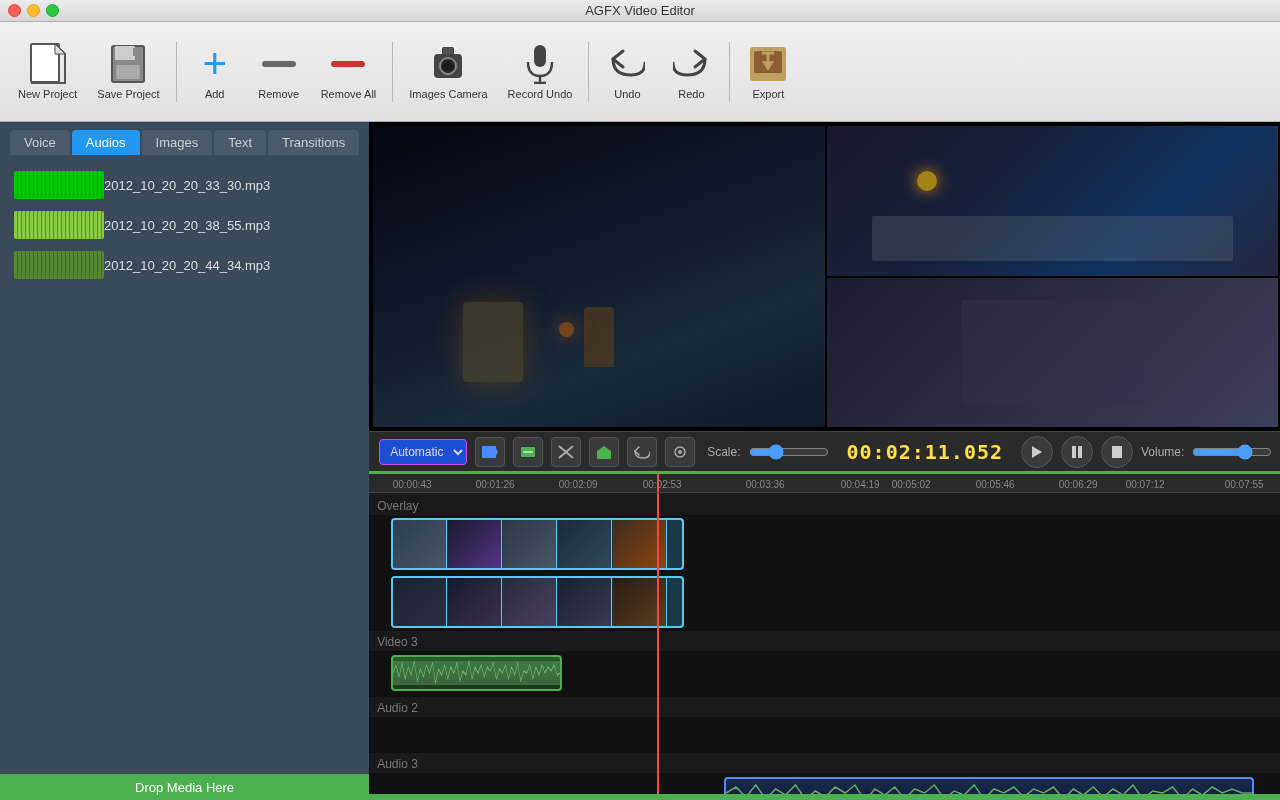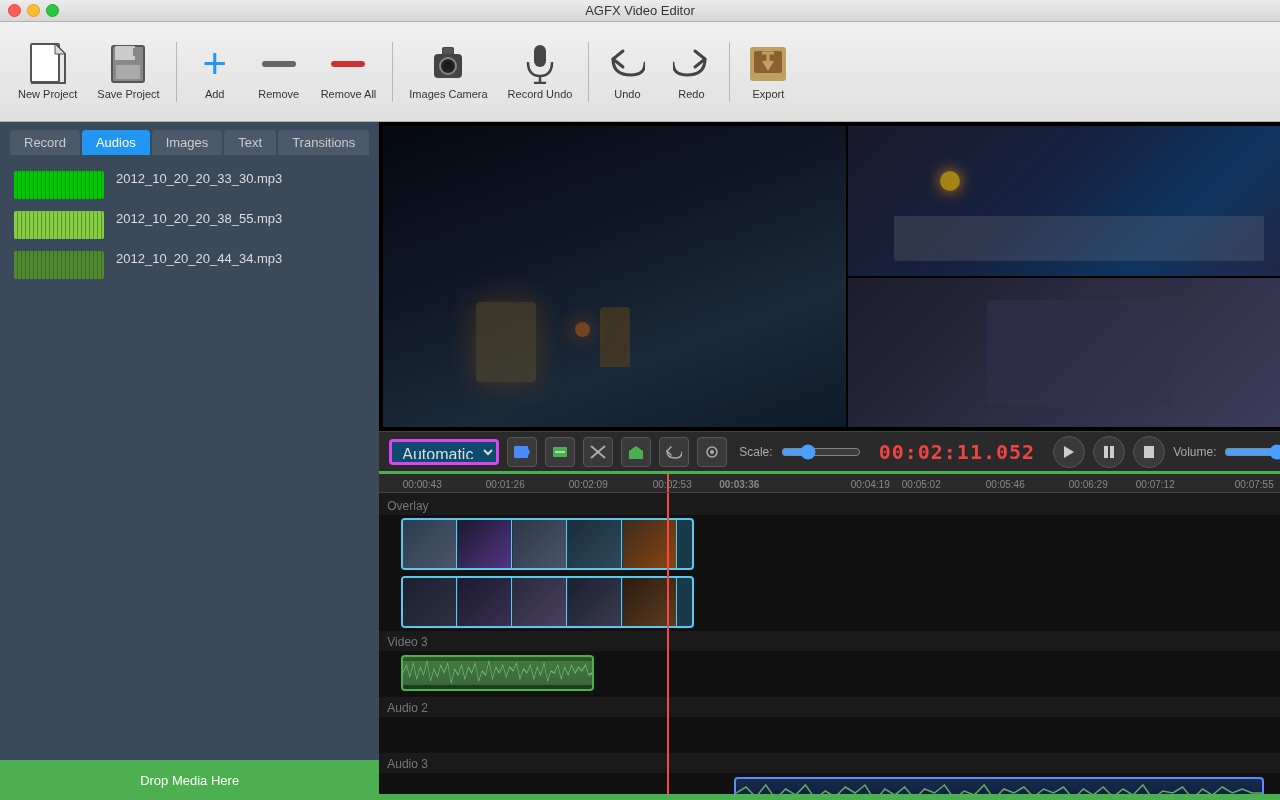--- a/index.html
+++ b/index.html
@@ -492,7 +492,7 @@
   <div id="left-panel">
 
     <div id="media-tabs">
-      <div class="media-tab">Record</div>
+      <div class="media-tab">Voice</div>
       <div class="media-tab active">Audios</div>
       <div class="media-tab">Images</div>
       <div class="media-tab">Text</div>

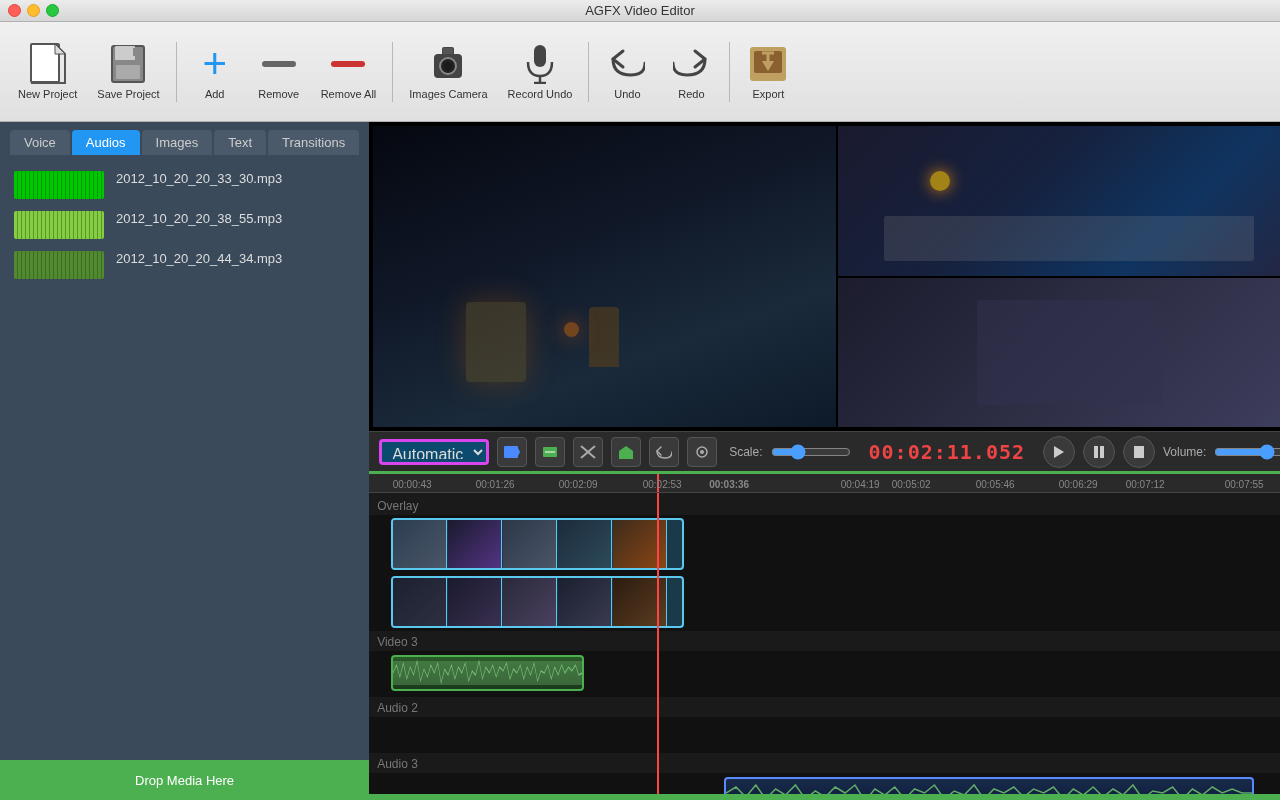--- a/index.html
+++ b/index.html
@@ -130,7 +130,7 @@
     }
     .media-item {
       display: flex;
-      gap: 12px;
+      align-items: center;
       padding: 6px 4px;
       cursor: pointer;
     }

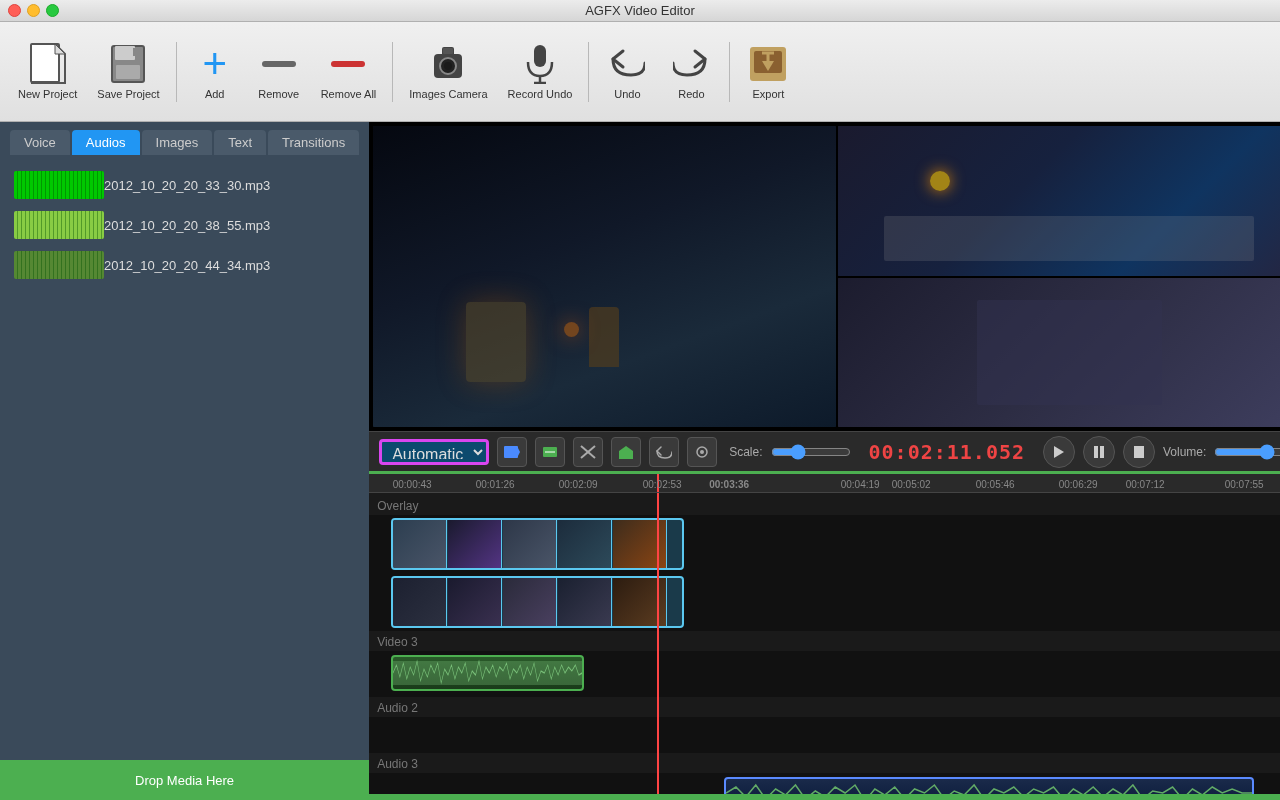--- a/index.html
+++ b/index.html
@@ -228,10 +228,10 @@
       border-top: 1px solid #444;
     }
     .select-dropdown {
-      background: #0c4a6e;
-      border: 3px solid #d946ef;
+      background: #1d4ed8;
+      border: 1px solid #d946ef;
       color: #ddd;
-      font-size: 16px;
+      font-size: 12px;
       padding: 3px 6px;
       border-radius: 4px;
       height: 26px;

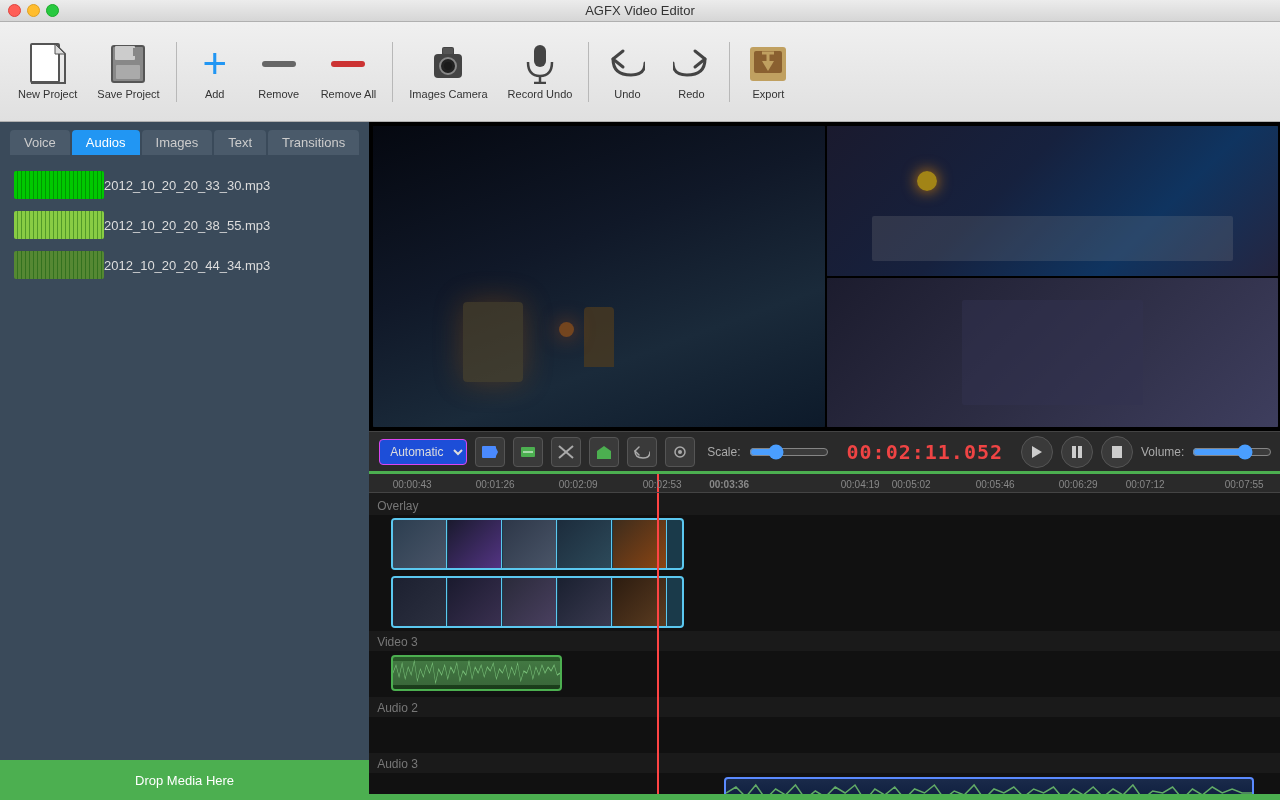--- a/index.html
+++ b/index.html
@@ -263,7 +263,7 @@
 
     .timecode {
       font-size: 20px;
-      color: #ef4444;
+      color: #fde047;
       font-family: monospace;
       font-weight: bold;
       margin: 4px 10px;

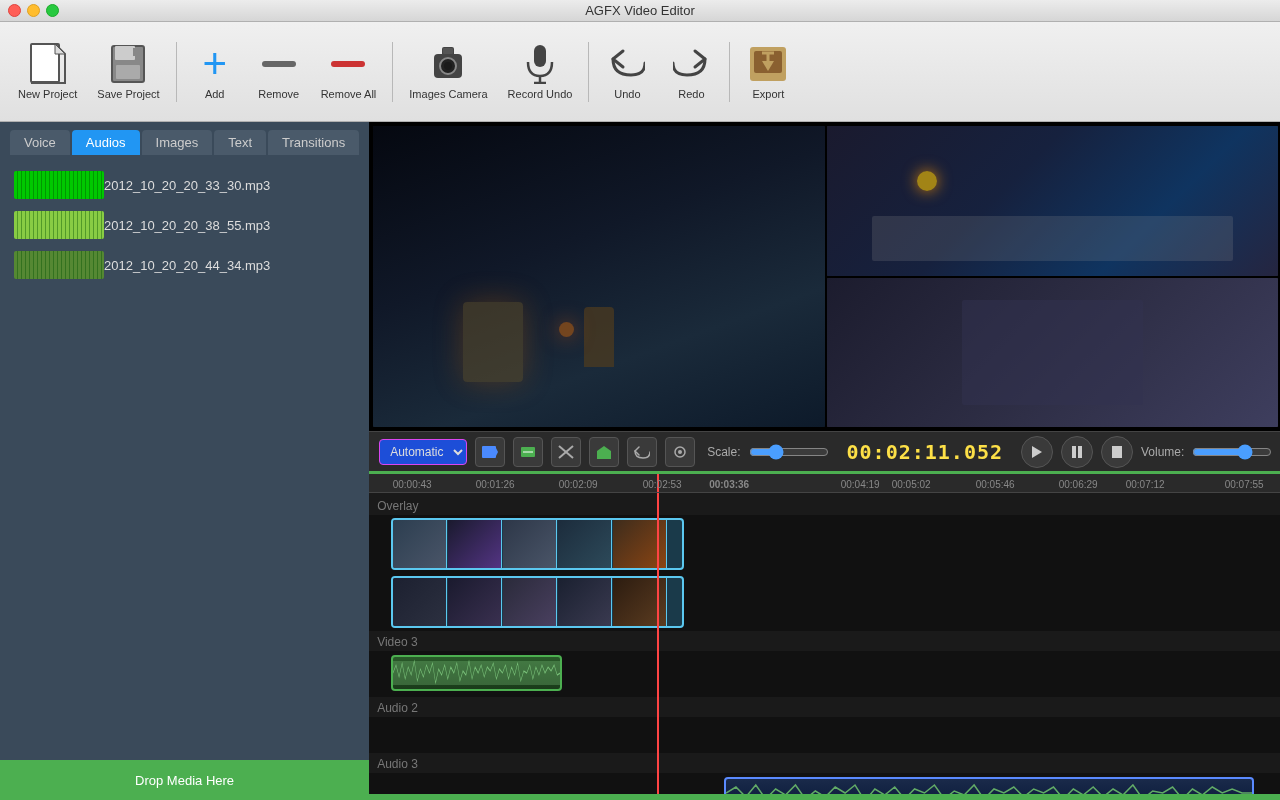--- a/index.html
+++ b/index.html
@@ -618,7 +618,7 @@
       <div class="ruler-mark" style="left:126px;">00:01:26</div>
       <div class="ruler-mark" style="left:209px;">00:02:09</div>
       <div class="ruler-mark" style="left:293px;">00:02:53</div>
-      <div class="ruler-mark" style="left:360px;font-weight:bold;">00:03:36</div>
+      <div class="ruler-mark" style="left:396px;">00:03:36</div>
       <div class="ruler-mark" style="left:459px;margin-left:32px;">00:04:19</div>
       <div class="ruler-mark" style="left:542px;">00:05:02</div>
       <div class="ruler-mark" style="left:626px;">00:05:46</div>

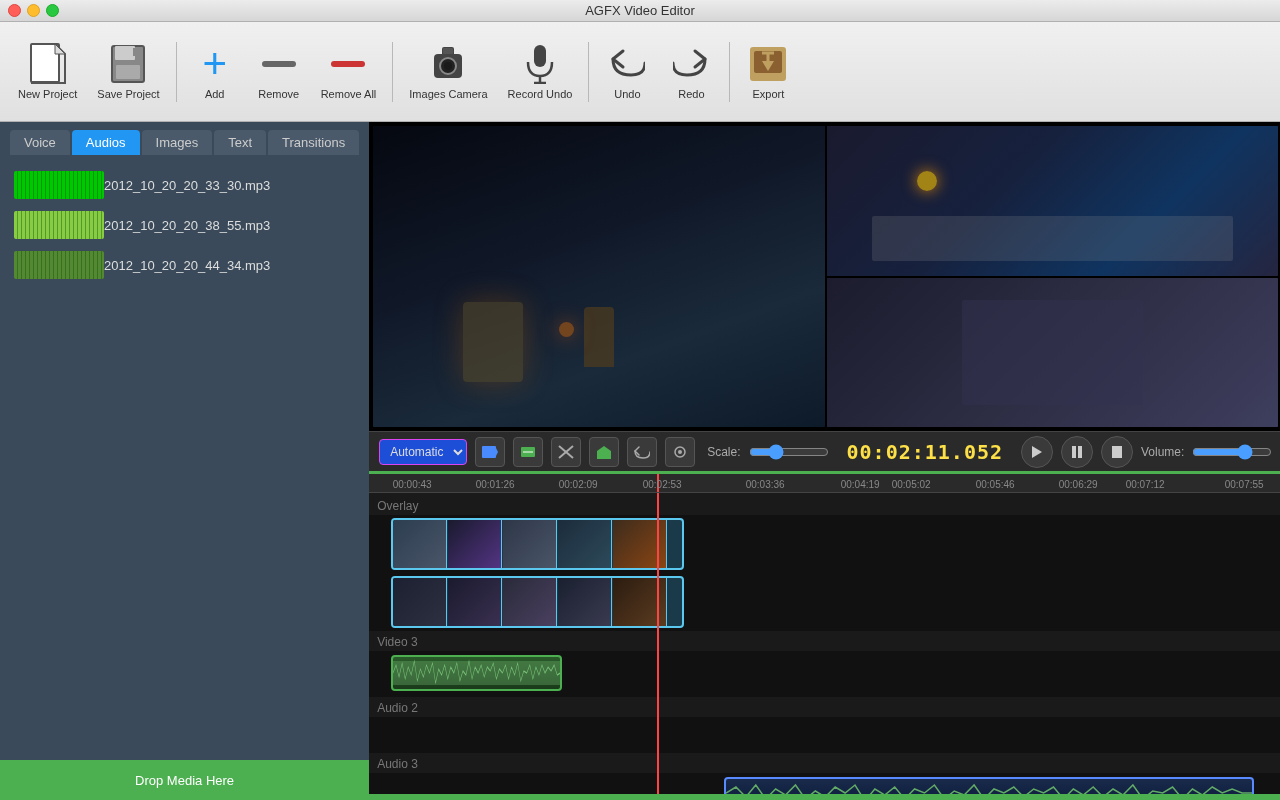--- a/index.html
+++ b/index.html
@@ -161,7 +161,7 @@
 
     
     #drop-zone {
-      height: 40px;
+      height: 26px;
       background: #4caf50;
       display: flex;
       align-items: center;

